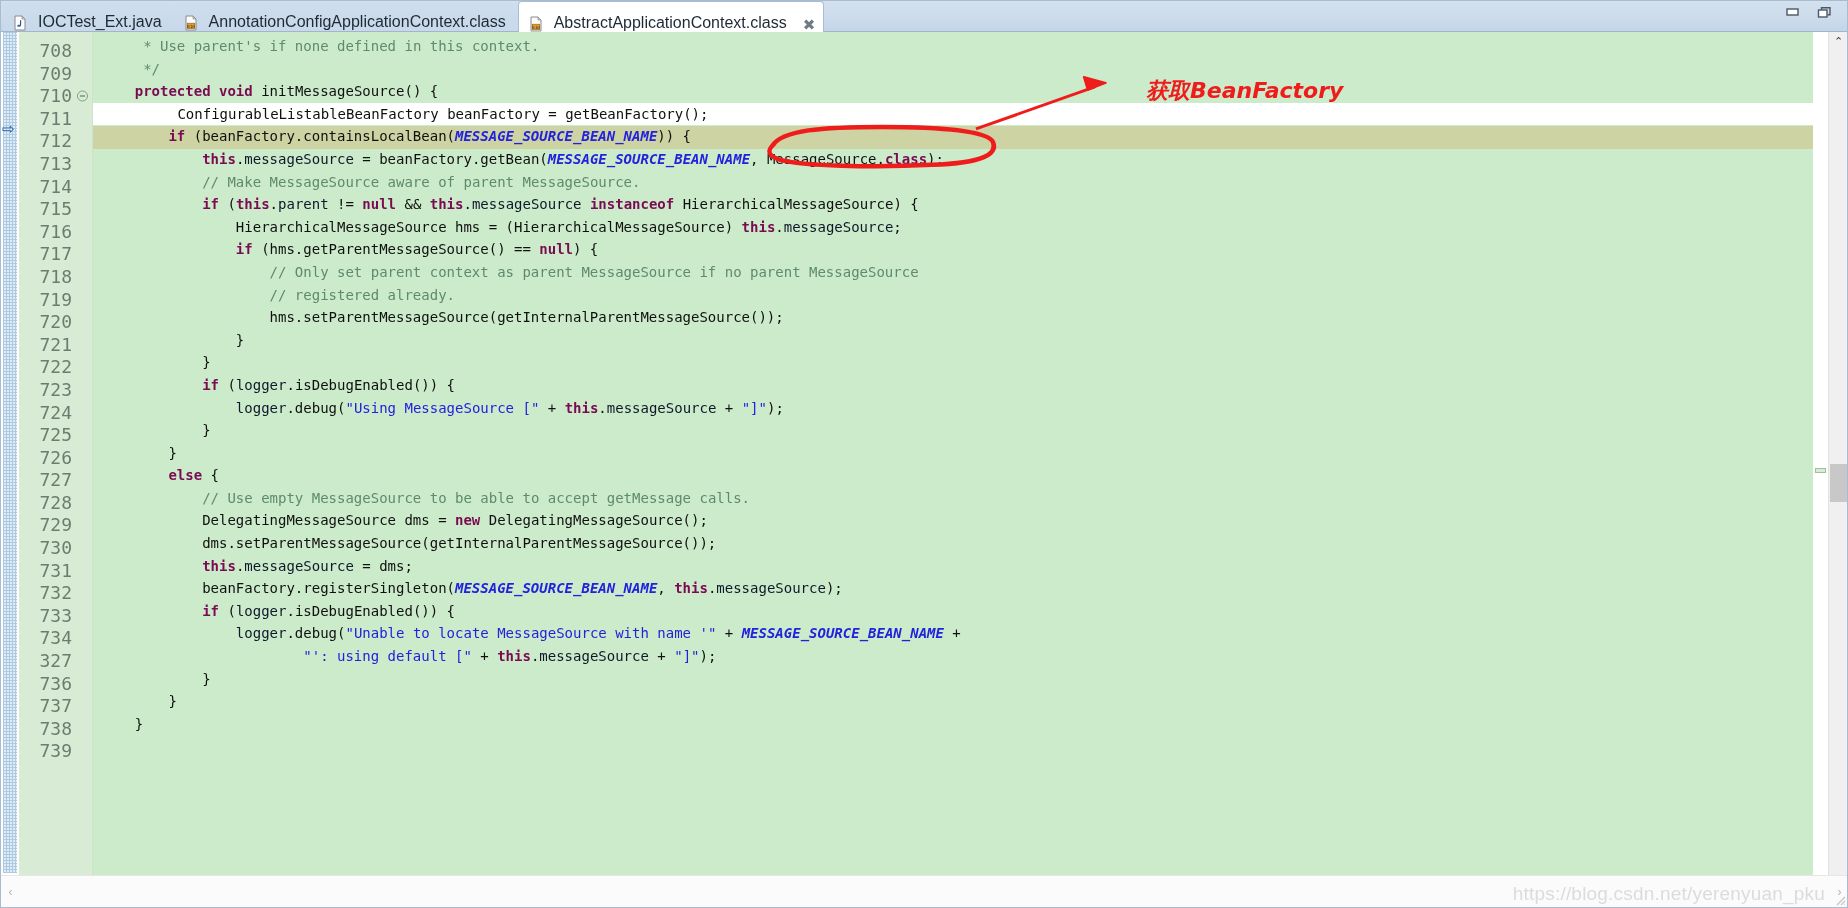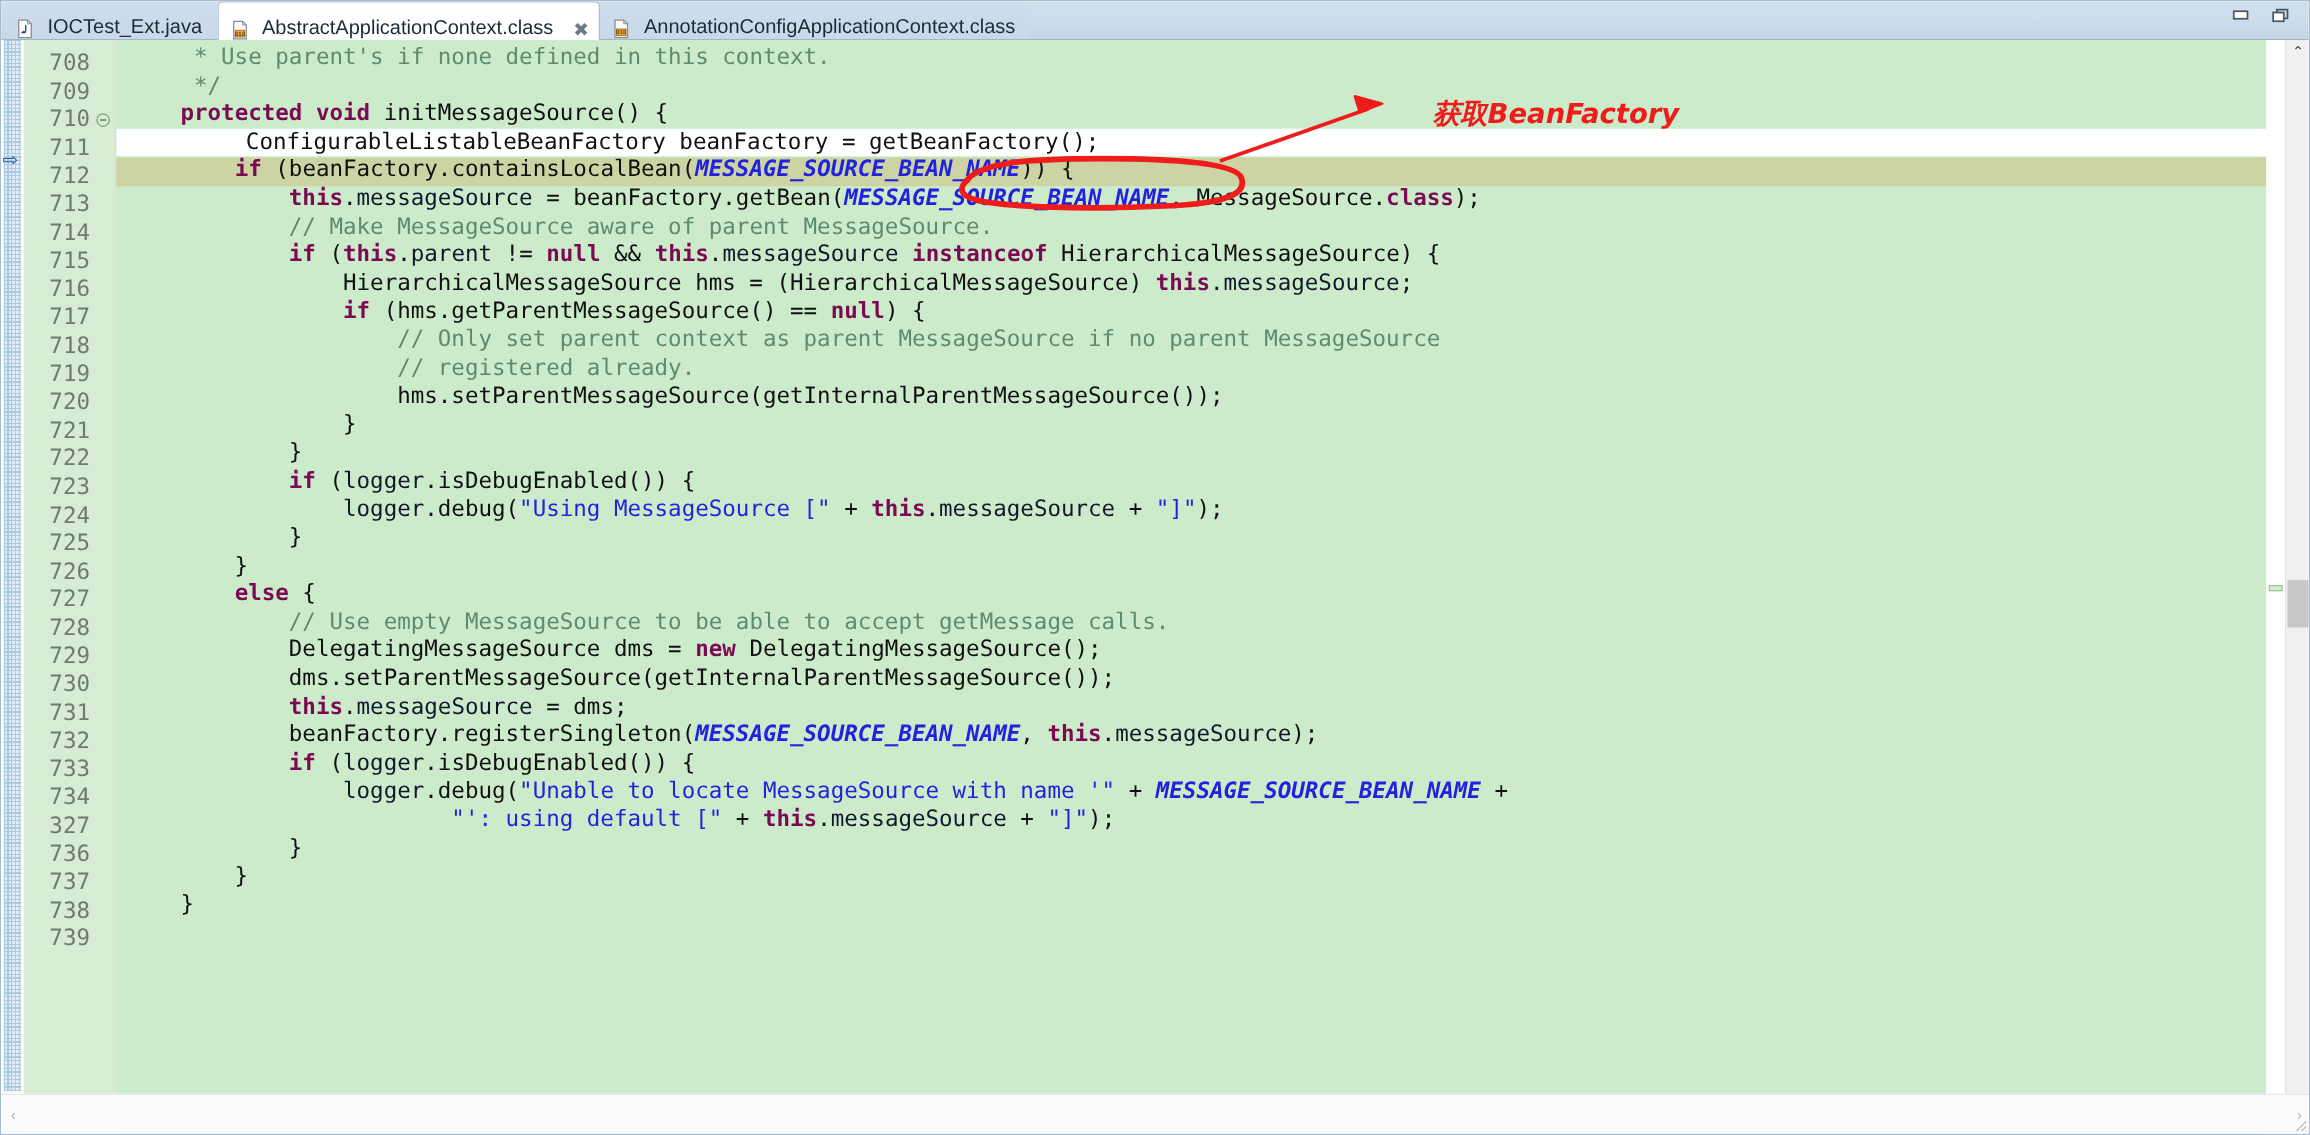--- a/index.html
+++ b/index.html
@@ -309,6 +309,16 @@
       <span>IOCTest_Ext.java</span>
     </div>
 
+    <div class="tab inactive">
+      <svg class="tabicon" viewBox="0 0 16 16">
+        <path d="M3 1h7l3 3v11H3z" fill="#fdfdfd" stroke="#8a8a8a" stroke-width="1"></path>
+        <path d="M10 1l3 3h-3z" fill="#d5d5d5" stroke="#8a8a8a" stroke-width=".7"></path>
+        <rect x="4.2" y="8.2" width="7.6" height="5.4" fill="#e9a33a" stroke="#8a5d13" stroke-width=".6"></rect>
+        <text x="8" y="12.6" font-size="4.4" text-anchor="middle" fill="#3a2a05" font-family="DejaVu Sans Mono, monospace">010</text>
+      </svg>
+      <span>AnnotationConfigApplicationContext.class</span>
+    </div>
+
     <div class="tab active">
       <svg class="tabicon" viewBox="0 0 16 16">
         <path d="M3 1h7l3 3v11H3z" fill="#fdfdfd" stroke="#8a8a8a" stroke-width="1"></path>
@@ -318,16 +328,6 @@
       </svg>
       <span>AbstractApplicationContext.class</span>
       <span class="tabclose">✖</span>
-    </div>
-
-    <div class="tab inactive">
-      <svg class="tabicon" viewBox="0 0 16 16">
-        <path d="M3 1h7l3 3v11H3z" fill="#fdfdfd" stroke="#8a8a8a" stroke-width="1"></path>
-        <path d="M10 1l3 3h-3z" fill="#d5d5d5" stroke="#8a8a8a" stroke-width=".7"></path>
-        <rect x="4.2" y="8.2" width="7.6" height="5.4" fill="#e9a33a" stroke="#8a5d13" stroke-width=".6"></rect>
-        <text x="8" y="12.6" font-size="4.4" text-anchor="middle" fill="#3a2a05" font-family="DejaVu Sans Mono, monospace">010</text>
-      </svg>
-      <span>AnnotationConfigApplicationContext.class</span>
     </div>
 
     <div class="tabspacer"></div>

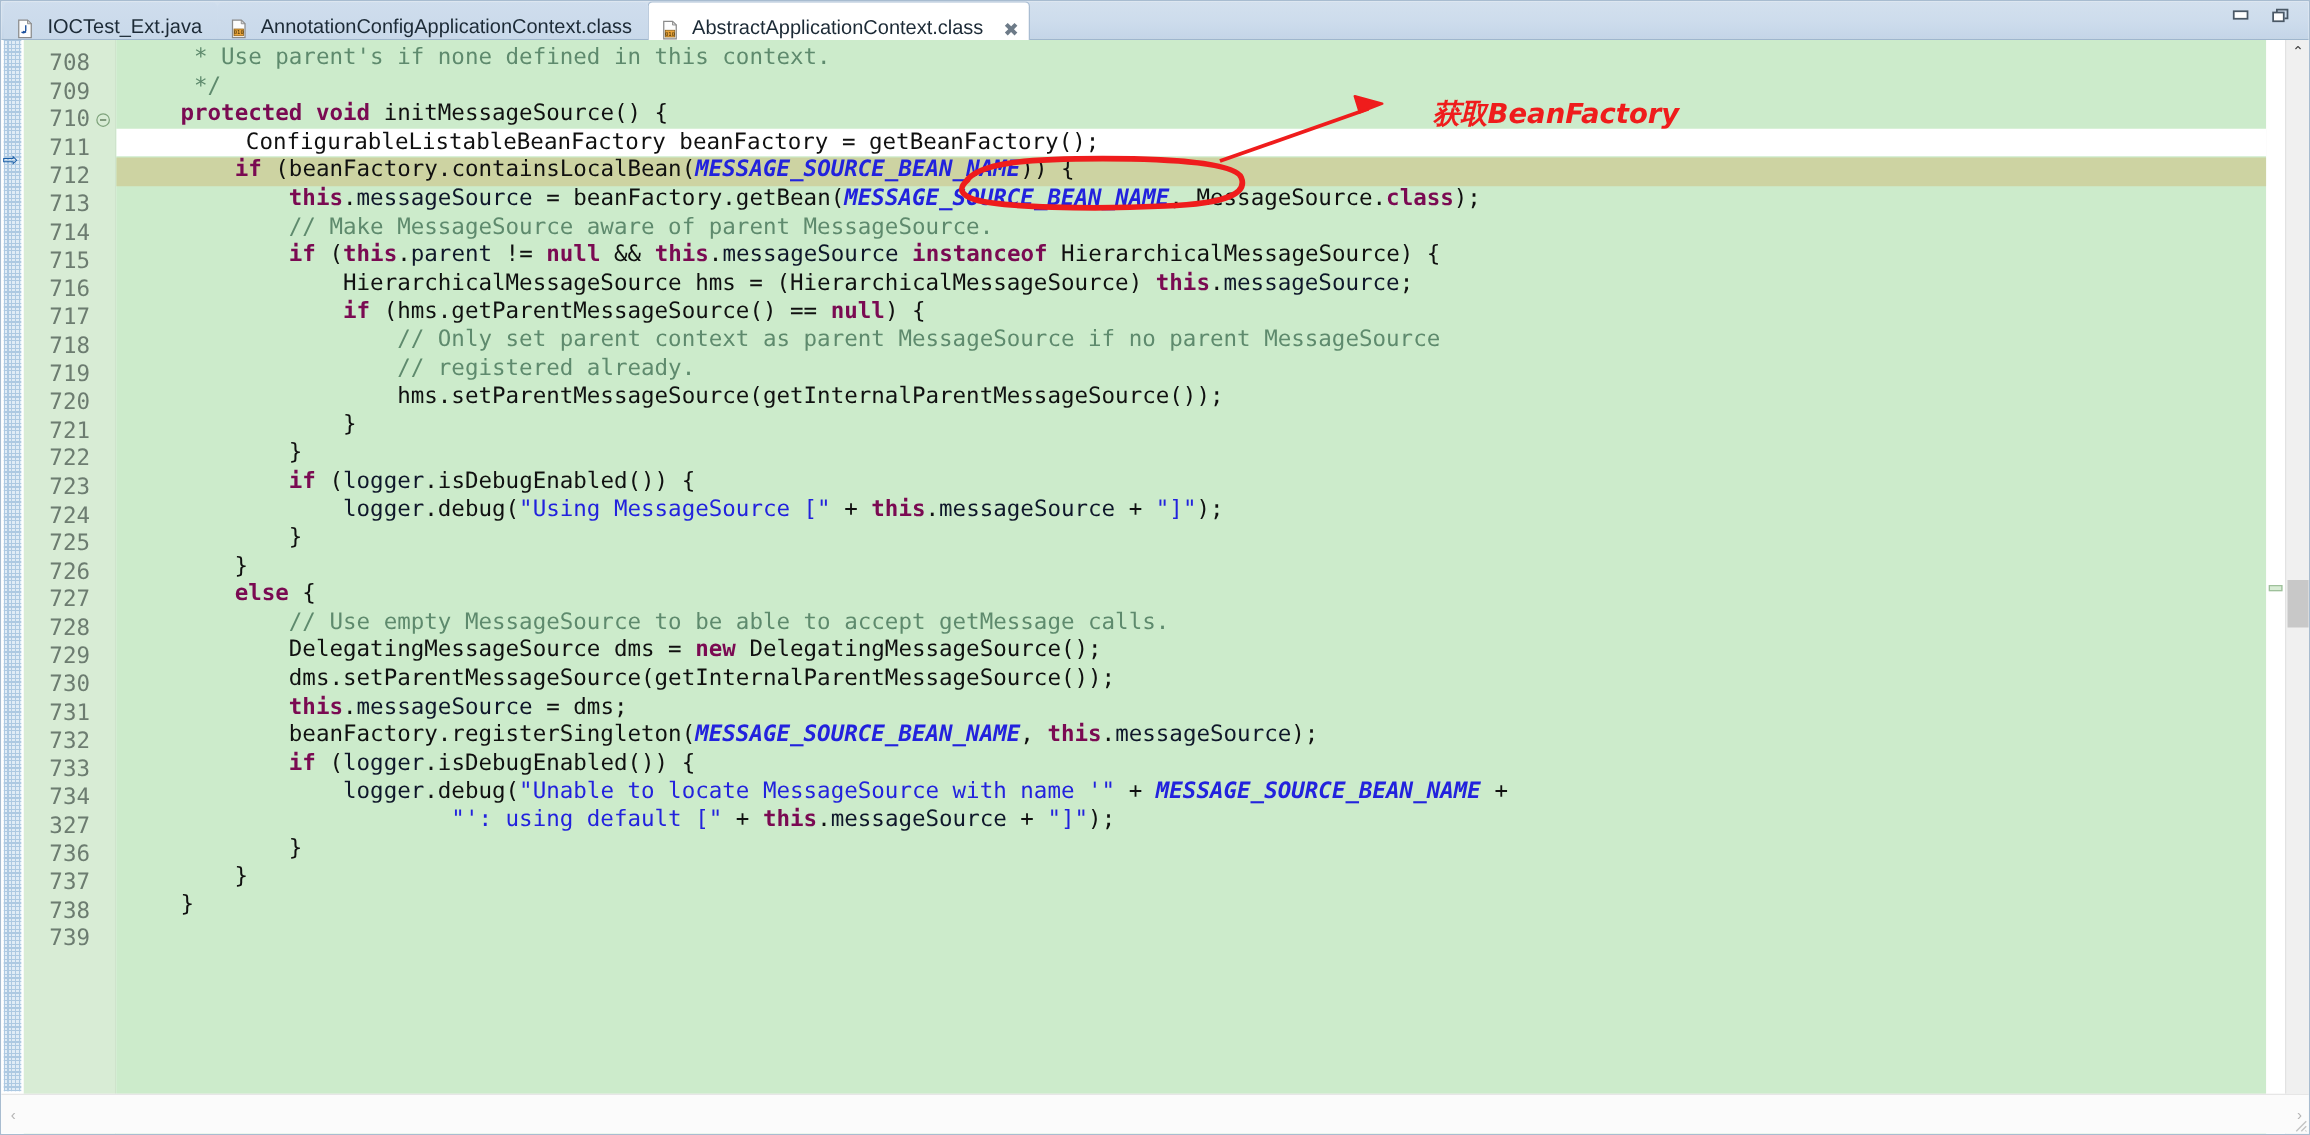--- a/index.html
+++ b/index.html
@@ -160,7 +160,7 @@
     position: relative;
     padding-top: 3px;
     font-family: "DejaVu Sans Mono", monospace;
-    font-size: 18px;
+    font-size: 14px;
     white-space: pre;
     z-index: 2;
   }

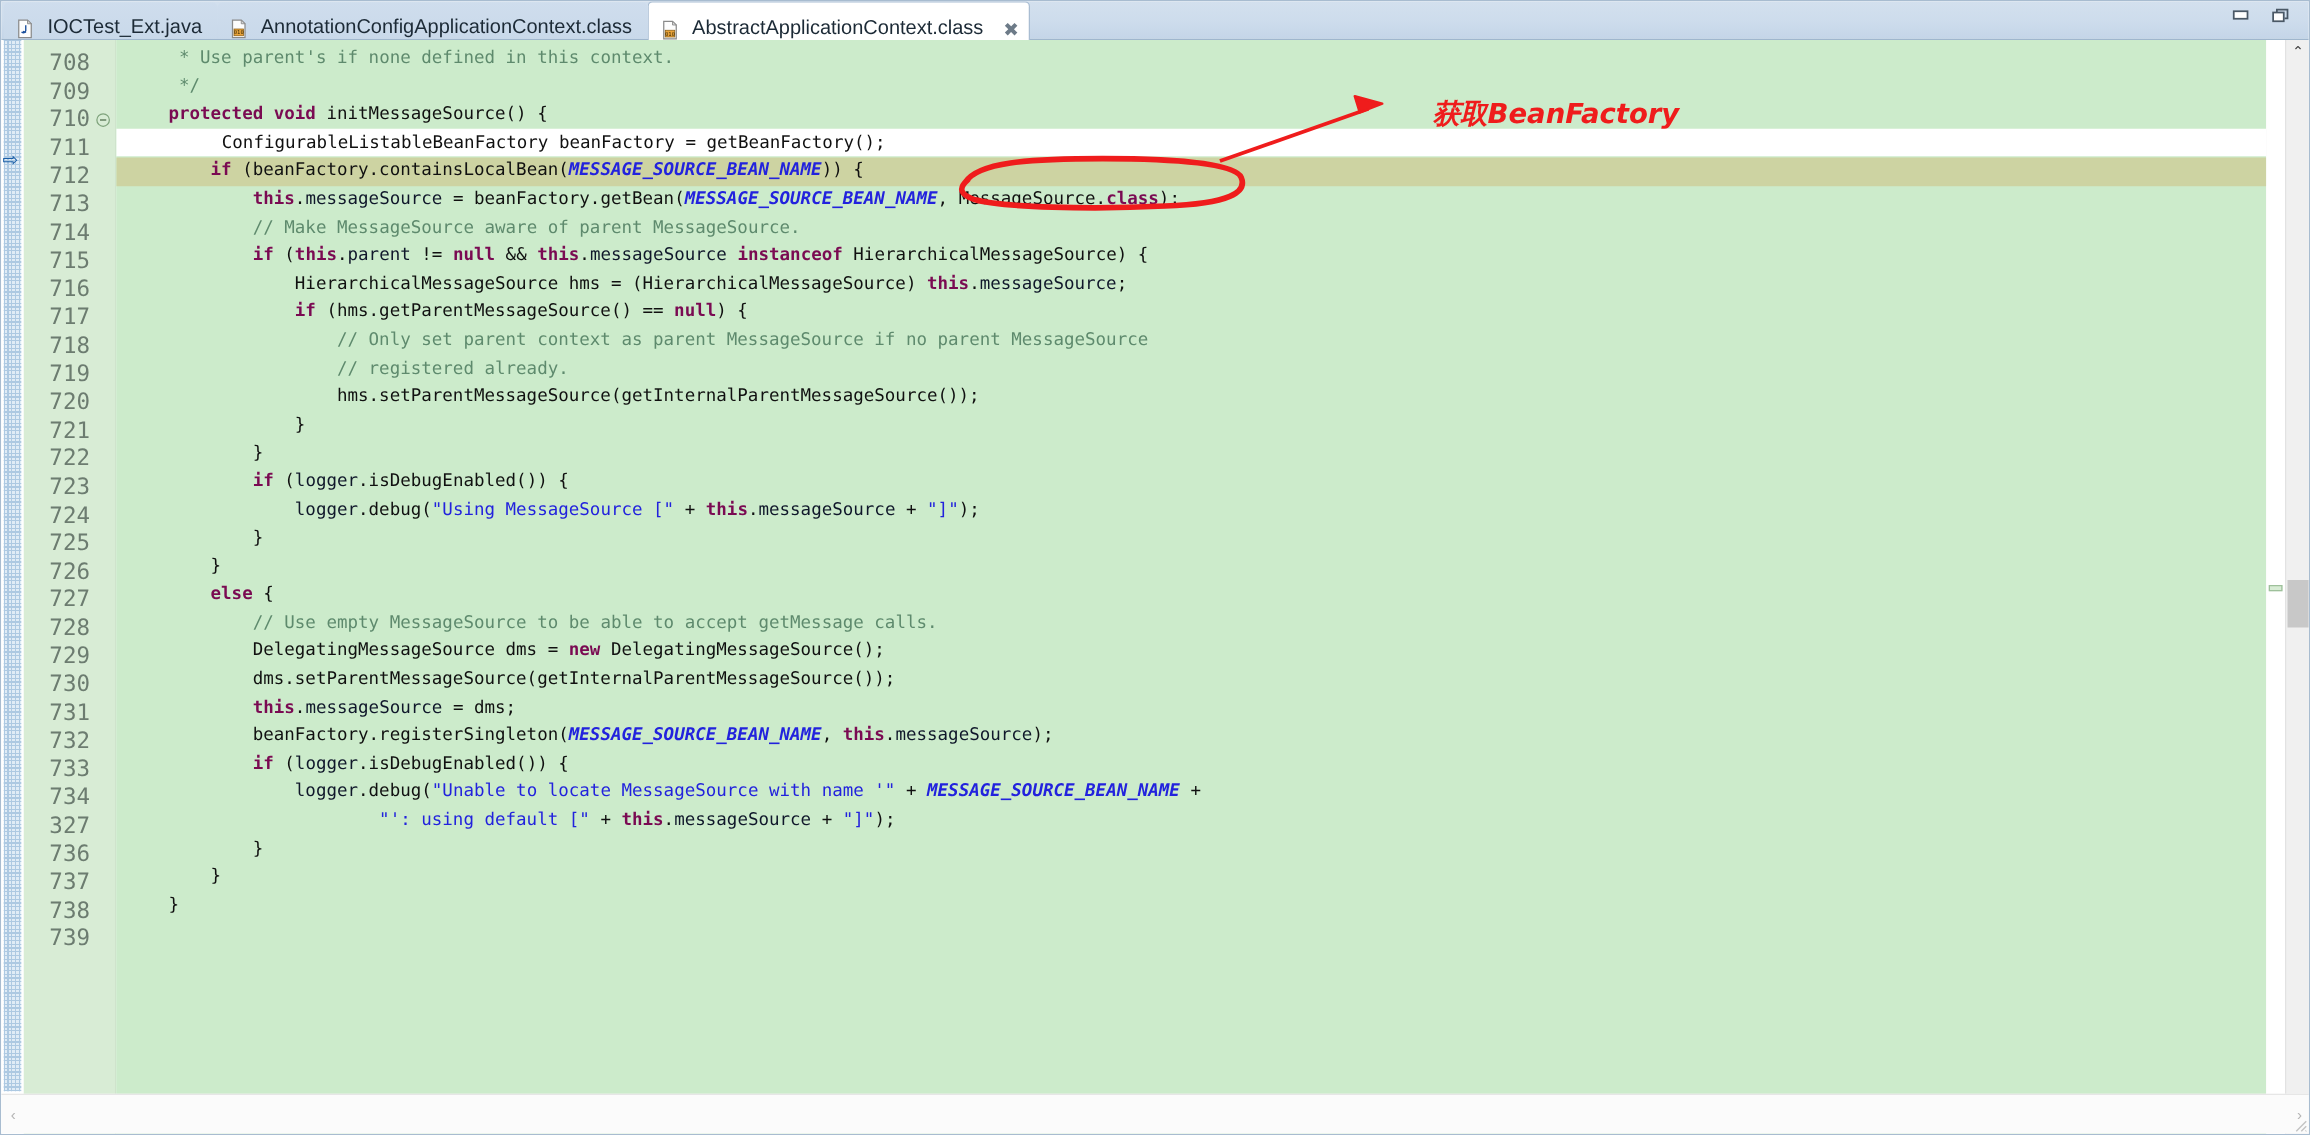--- a/index.html
+++ b/index.html
@@ -421,6 +421,7 @@
     <div id="hright">›</div>
   </div>
 
+  <div id="watermark">https://blog.csdn.net/yerenyuan_pku</div>
 
   <svg id="grip" viewBox="0 0 16 16">
     <path d="M14 6 L6 14 M14 10 L10 14 M14 13.5 L13.5 14" stroke="#c4c4c4" stroke-width="1.2" fill="none"></path>

